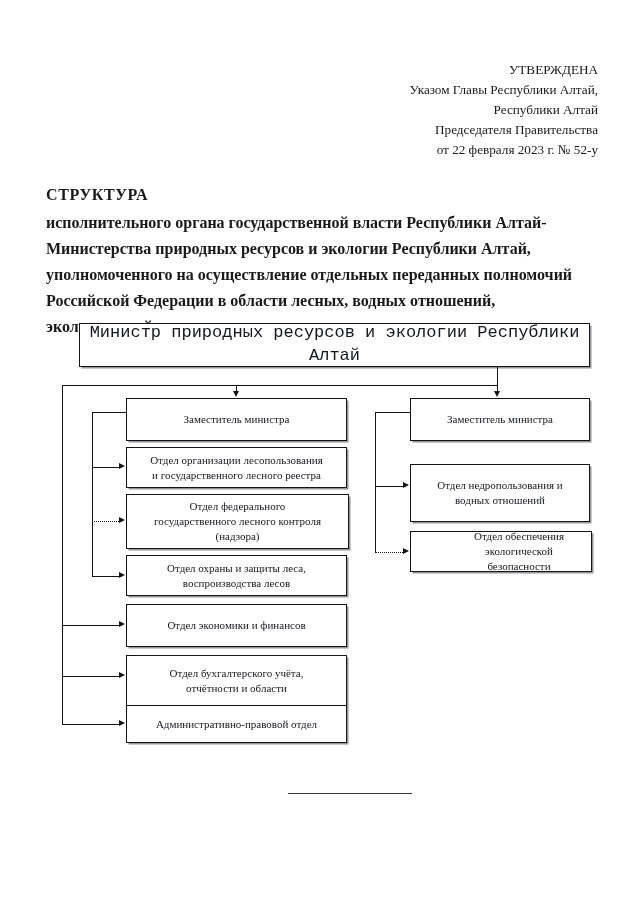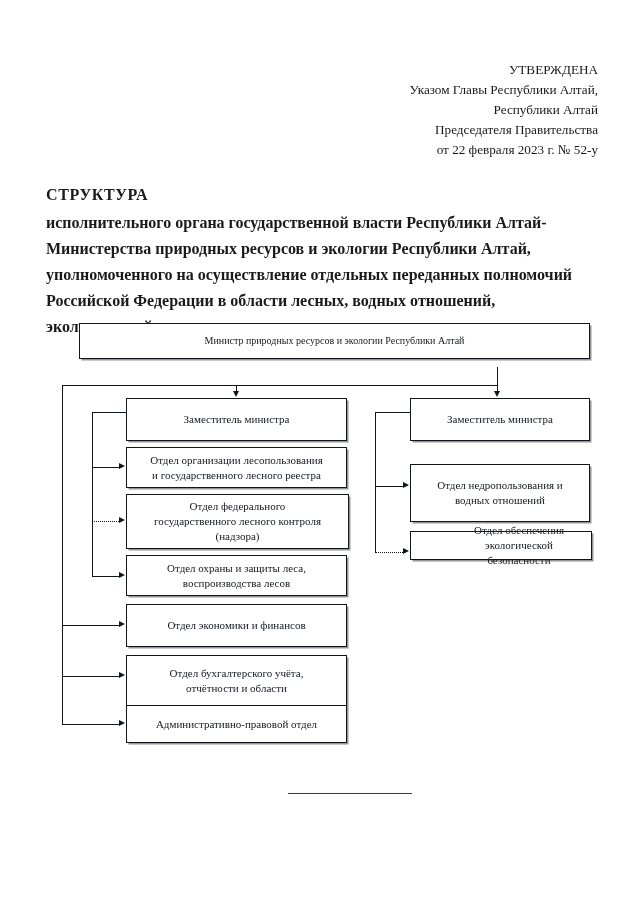--- a/index.html
+++ b/index.html
@@ -76,7 +76,7 @@
   }
   .node span { display: block; }
 
-  .node-minister { left: 79px;  top: 323px; width: 511px; height: 36px; font-size: 10px; }
+  .node-minister { left: 79px;  top: 323px; width: 511px; height: 44px; font-size: 17px; font-family: Liberation Mono, monospace; }
 
   .node-deputy-left  { left: 126px; top: 398px; width: 221px; height: 43px; }
   .node-deputy-right { left: 410px; top: 398px; width: 180px; height: 43px; }

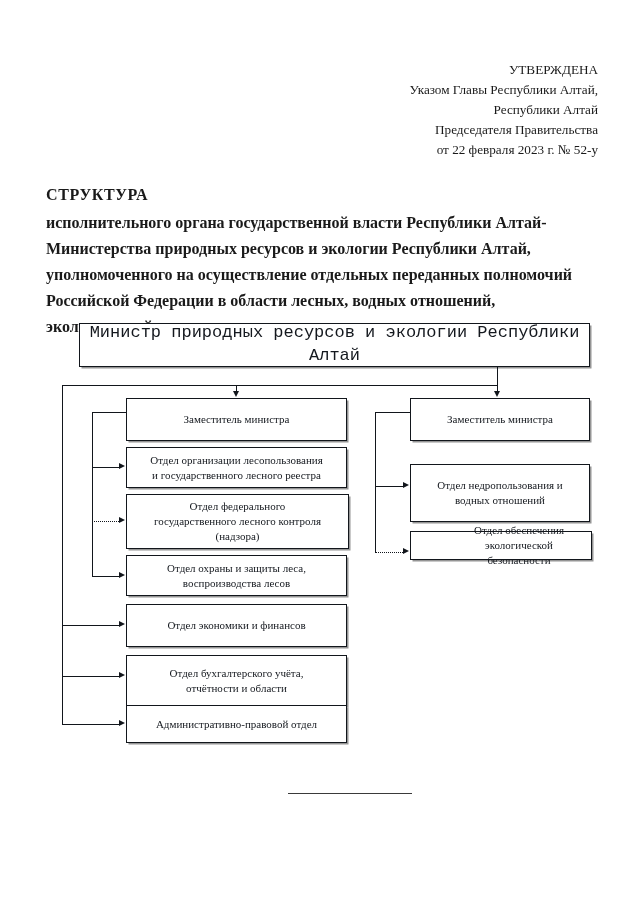--- a/index.html
+++ b/index.html
@@ -89,7 +89,7 @@
   .node-l6 { left: 126px; top: 705px; width: 221px; height: 38px; }
 
   .node-r1 { left: 410px; top: 464px; width: 180px; height: 58px; }
-  .node-r2 { left: 410px; top: 531px; width: 182px; height: 29px; padding-left: 42px; }
+  .node-r2 { left: 410px; top: 531px; width: 182px; height: 41px; padding-left: 42px; }
 
   
   .ln-v, .ln-h {

